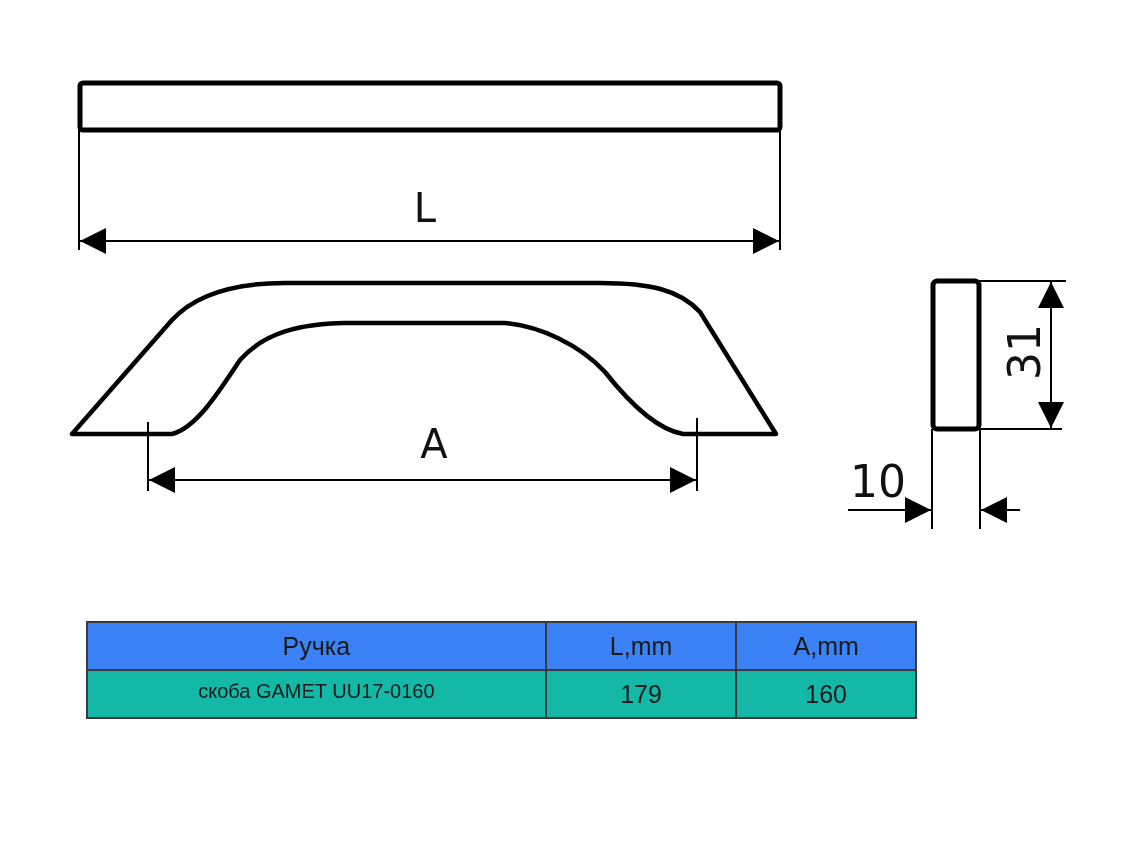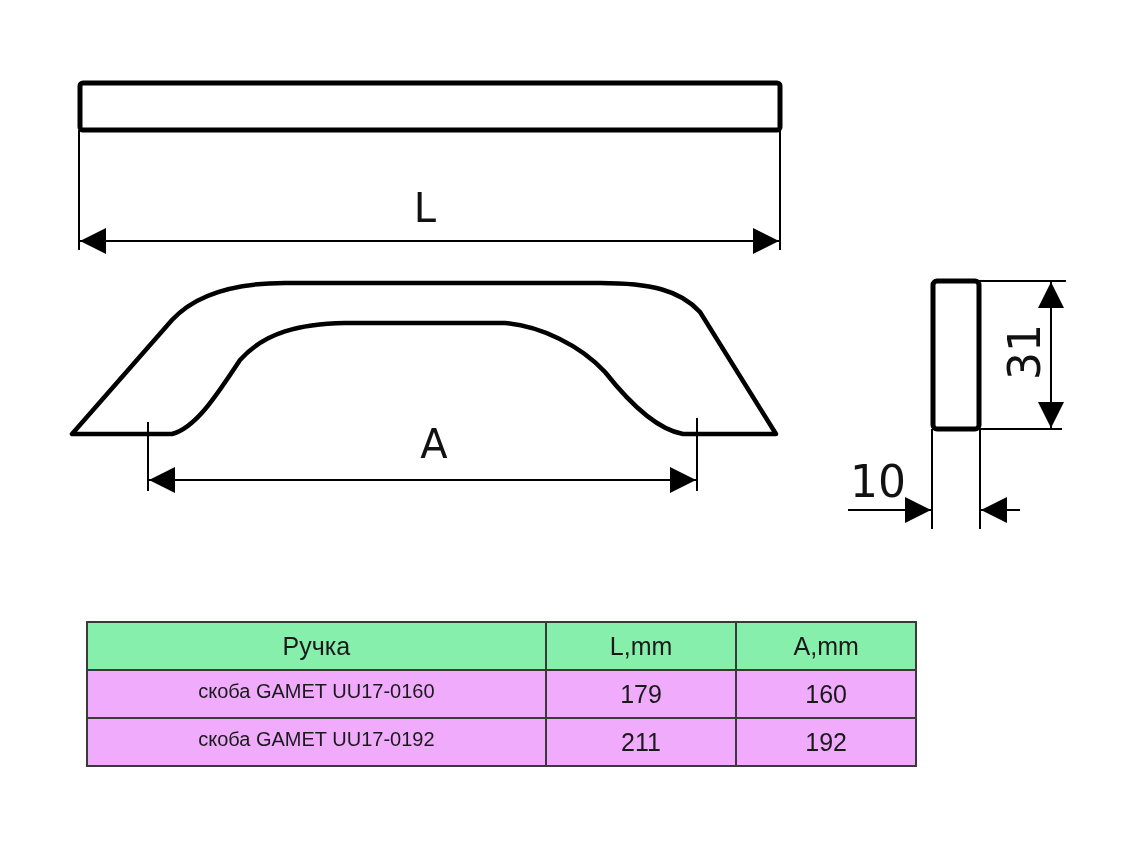--- a/index.html
+++ b/index.html
@@ -8,7 +8,7 @@
   .dim-label { font-family:"DejaVu Sans", sans-serif; fill:#111; }
   table.spec { position:absolute; left:86px; top:621px; border-collapse:collapse; width:831px; }
   table.spec td, table.spec th { border:2px solid #3a3a3a; text-align:center; color:#1a1a1a; padding:0; }
-  table.spec th { background:#86efac; font-weight:normal; font-size:25px; height:46px; }
+  table.spec th { background:#3b82f6; font-weight:normal; font-size:25px; height:46px; }
   table.spec td { font-size:25px; height:46px; background:#f0abfc; }
   table.spec td.name { font-size:20px; vertical-align:top; padding-top:9px; height:37px; }
   table.spec td.num { vertical-align:middle;margin-top:16px; }

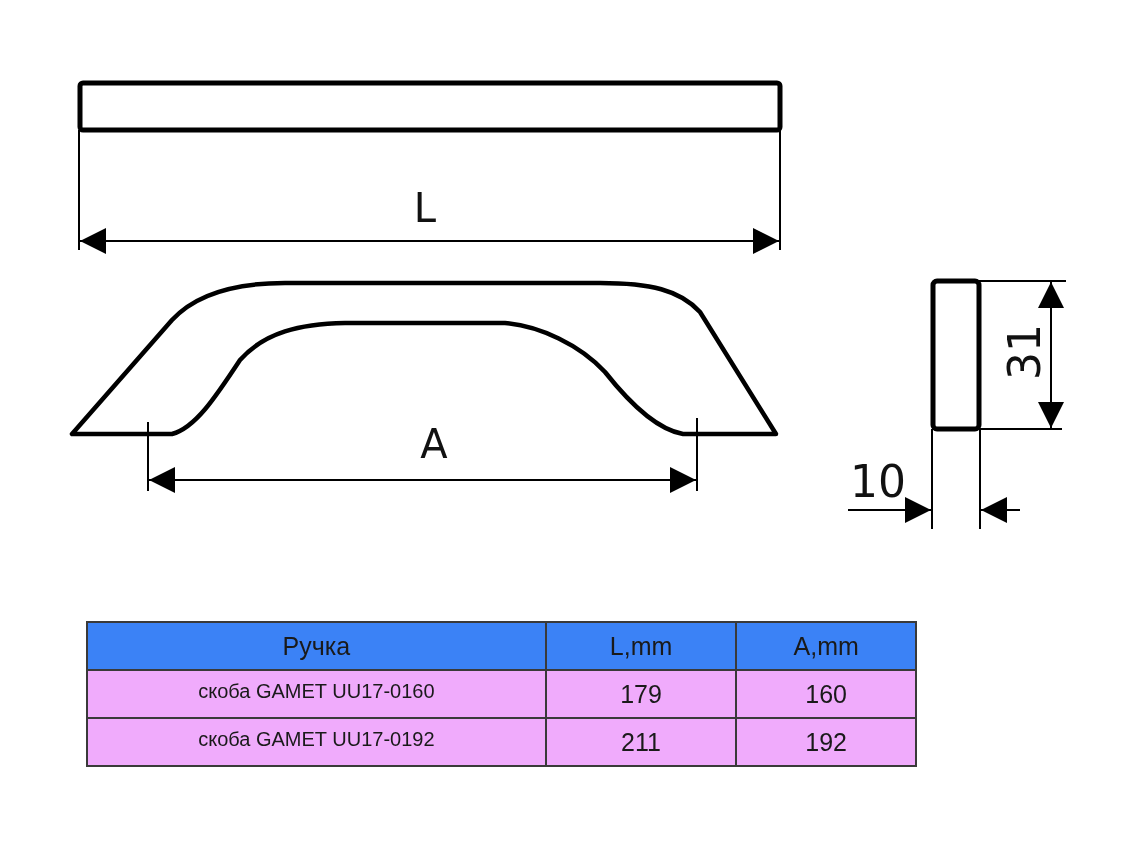--- a/index.html
+++ b/index.html
@@ -9,7 +9,7 @@
   table.spec { position:absolute; left:86px; top:621px; border-collapse:collapse; width:831px; }
   table.spec td, table.spec th { border:2px solid #3a3a3a; text-align:center; color:#1a1a1a; padding:0; }
   table.spec th { background:#3b82f6; font-weight:normal; font-size:25px; height:46px; }
-  table.spec td { font-size:25px; height:46px; background:#f0abfc; }
+  table.spec td { font-size:25px; height:46px; background:#14b8a6; }
   table.spec td.name { font-size:20px; vertical-align:top; padding-top:9px; height:37px; }
   table.spec td.num { vertical-align:middle;margin-top:16px; }
   col.c1 { width:460px; } col.c2 { width:191px; } col.c3 { width:180px; }

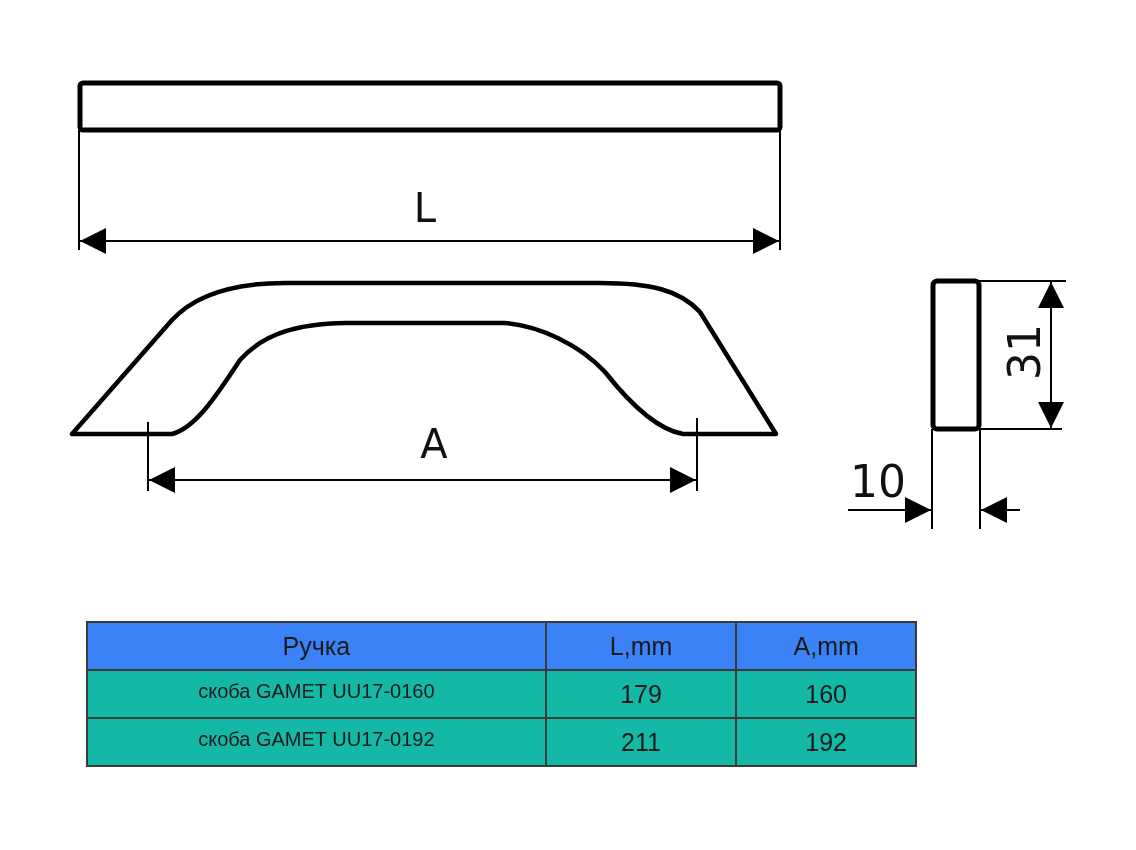--- a/index.html
+++ b/index.html
@@ -73,11 +73,6 @@
       <td class="num">179</td>
       <td class="num">160</td>
     </tr>
-    <tr>
-      <td class="name">скоба GAMET UU17-0192</td>
-      <td class="num">211</td>
-      <td class="num">192</td>
-    </tr>
   </tbody>
 </table>
 

